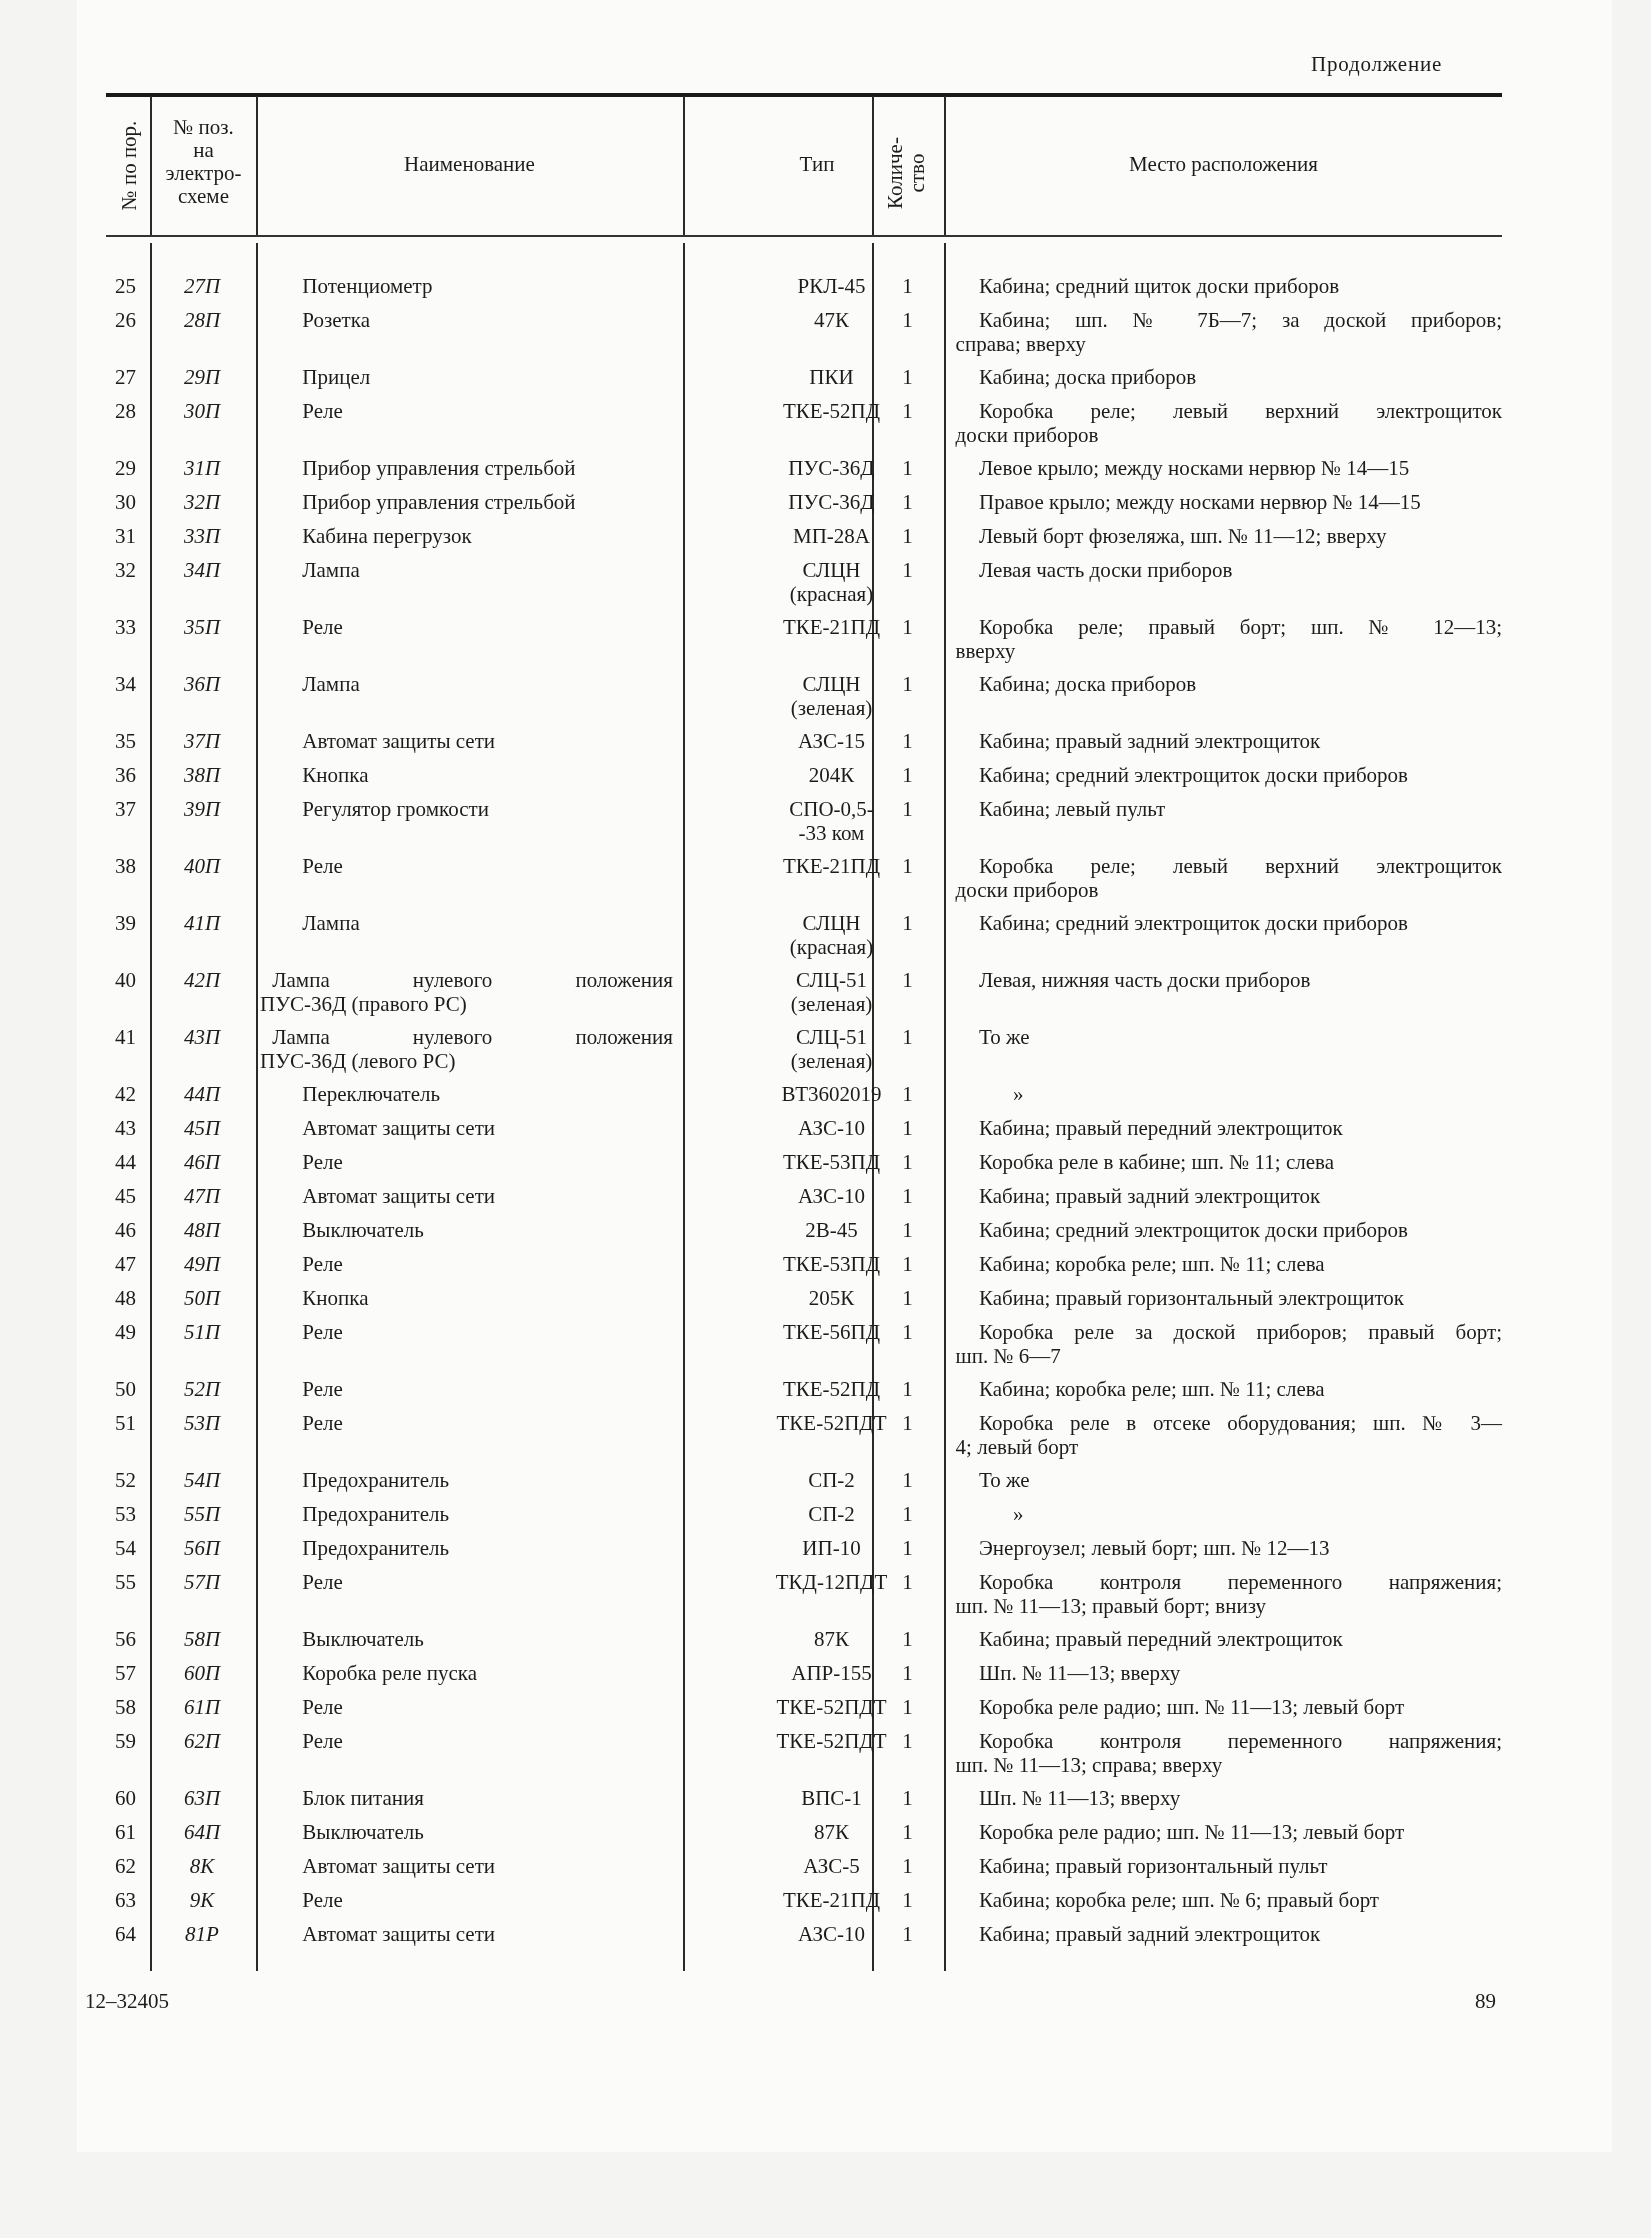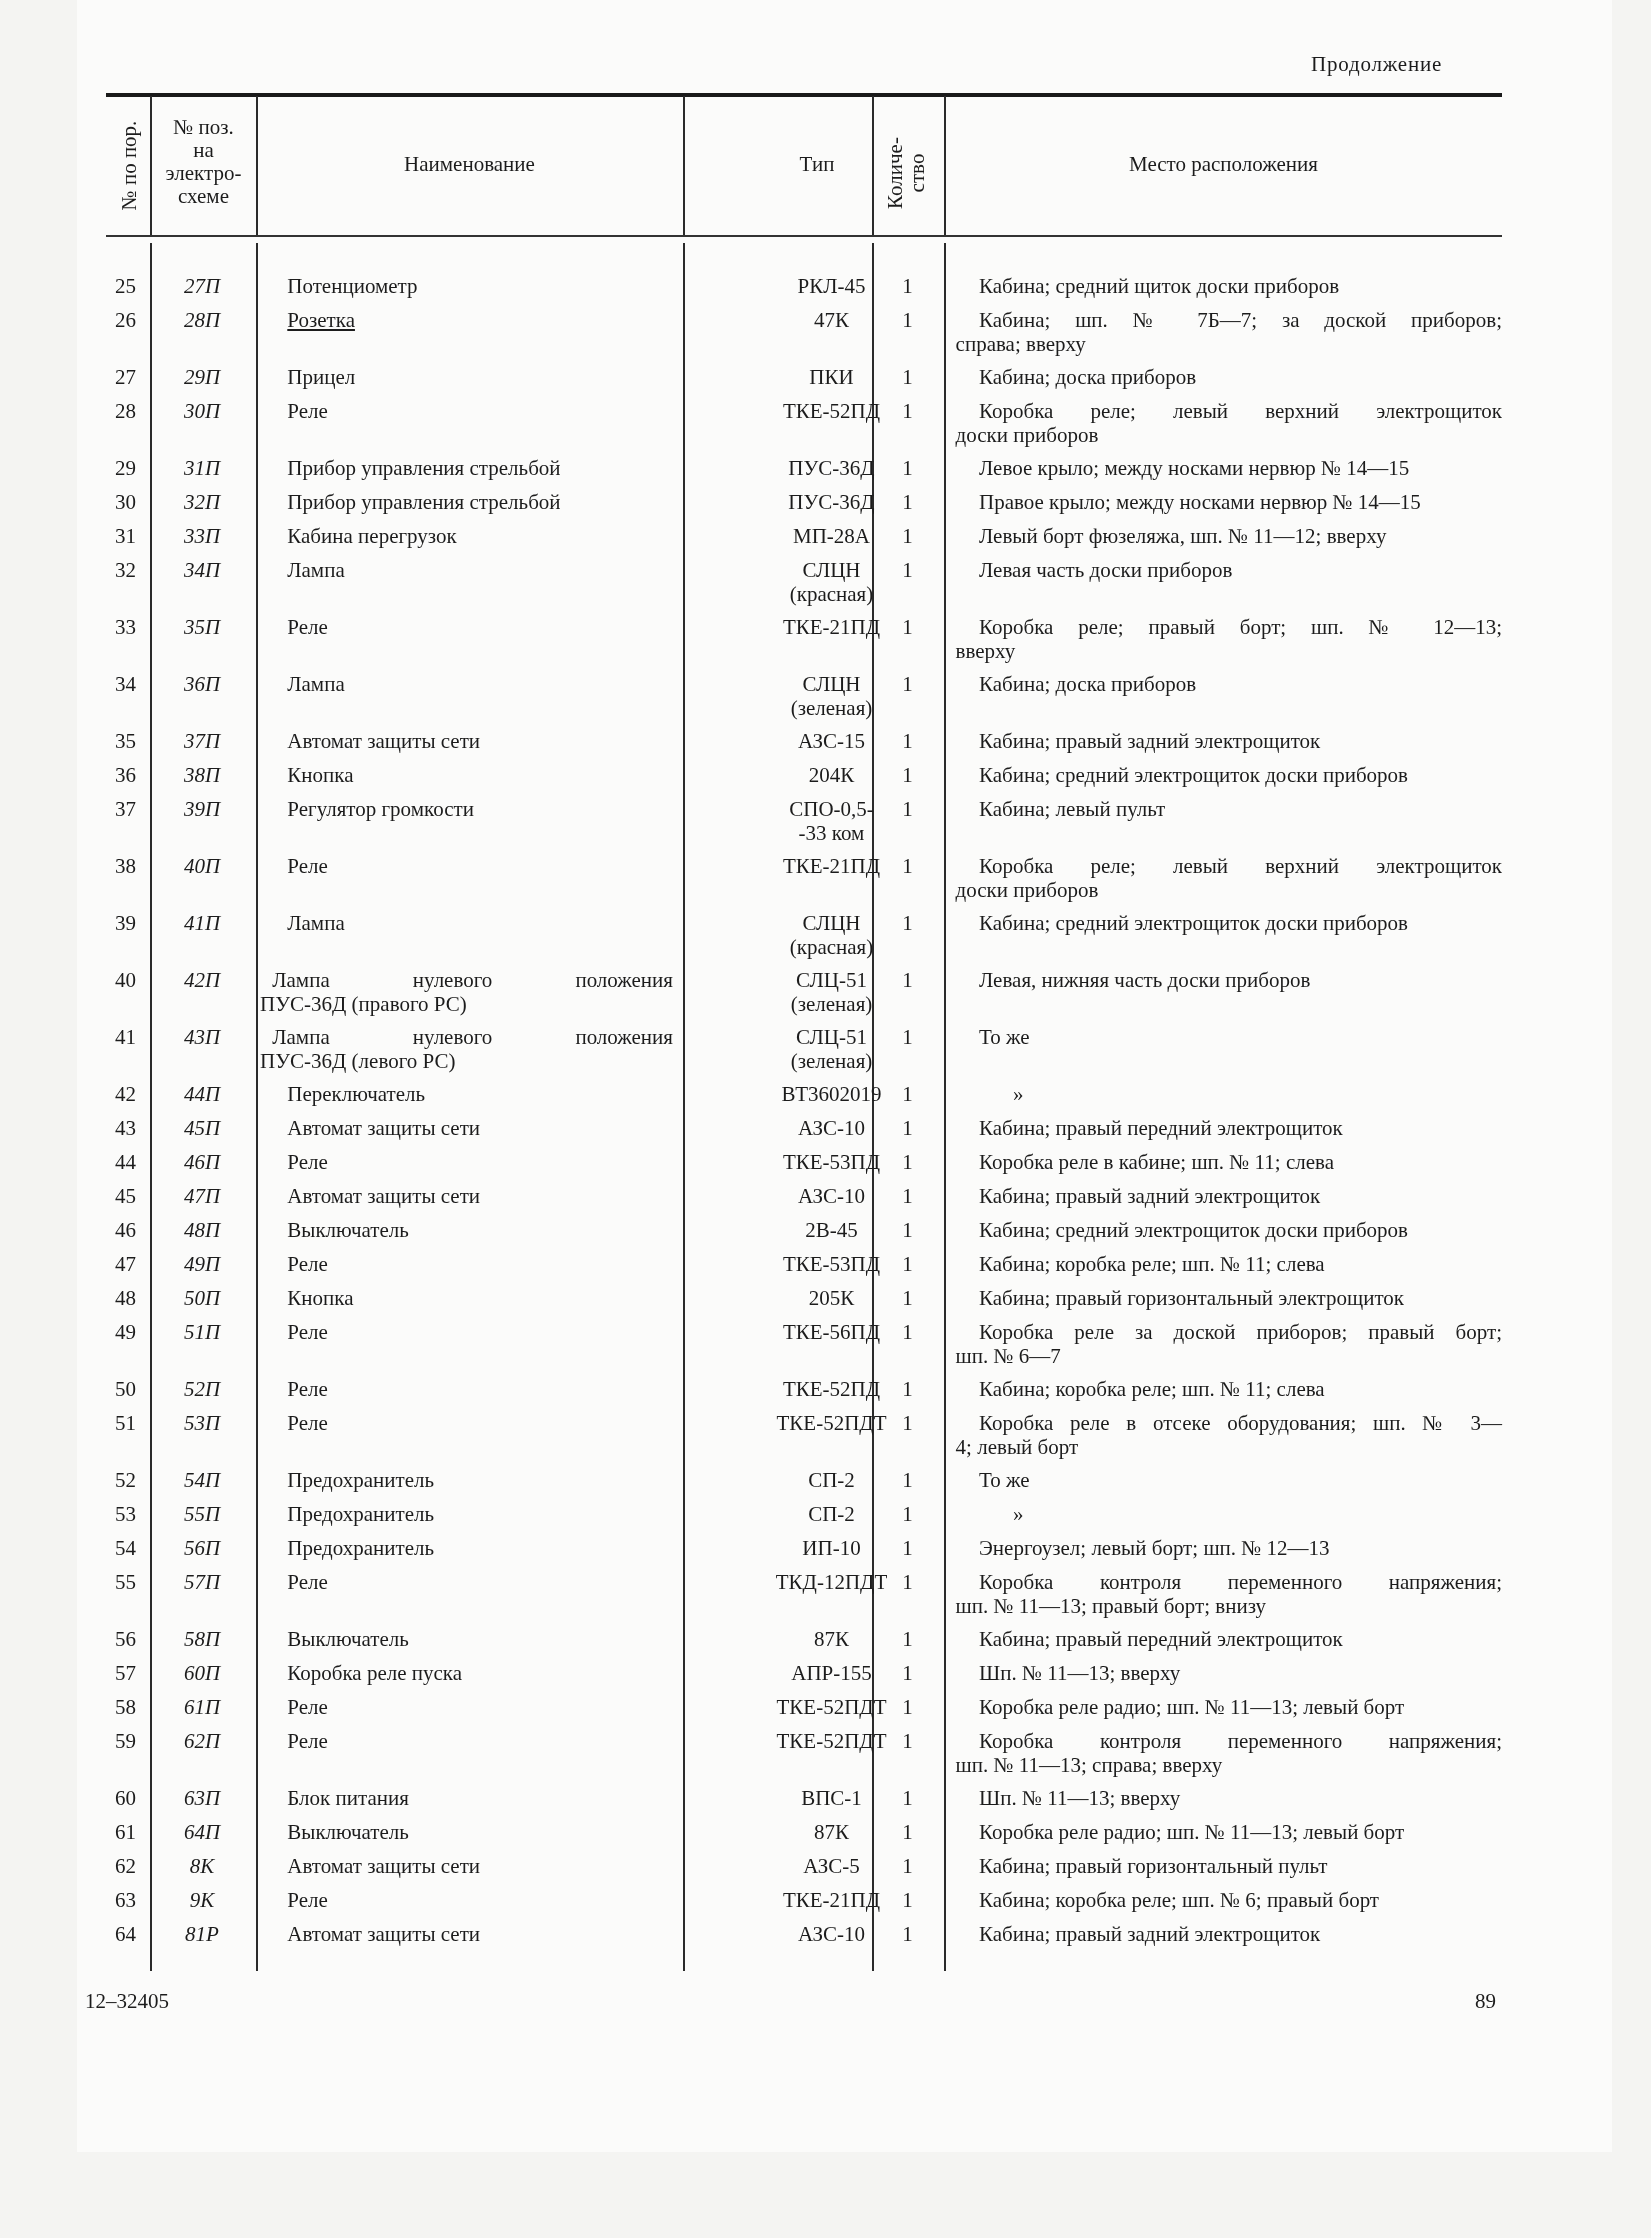--- a/index.html
+++ b/index.html
@@ -17,7 +17,7 @@
   .c{position:absolute;top:0;}
   .c-n{left:0;width:39px;text-align:center;}
   .c-p{left:43px;width:106px;text-align:center;font-style:italic;}
-  .c-name{left:169px;width:494px;}
+  .c-name{left:184px;width:494px;}
   .c-type{left:579px;width:293px;text-align:center;}
   .c-q{left:765px;width:73px;text-align:center;}
   .c-loc{left:845px;width:551px;text-align:justify;text-align-last:left;}

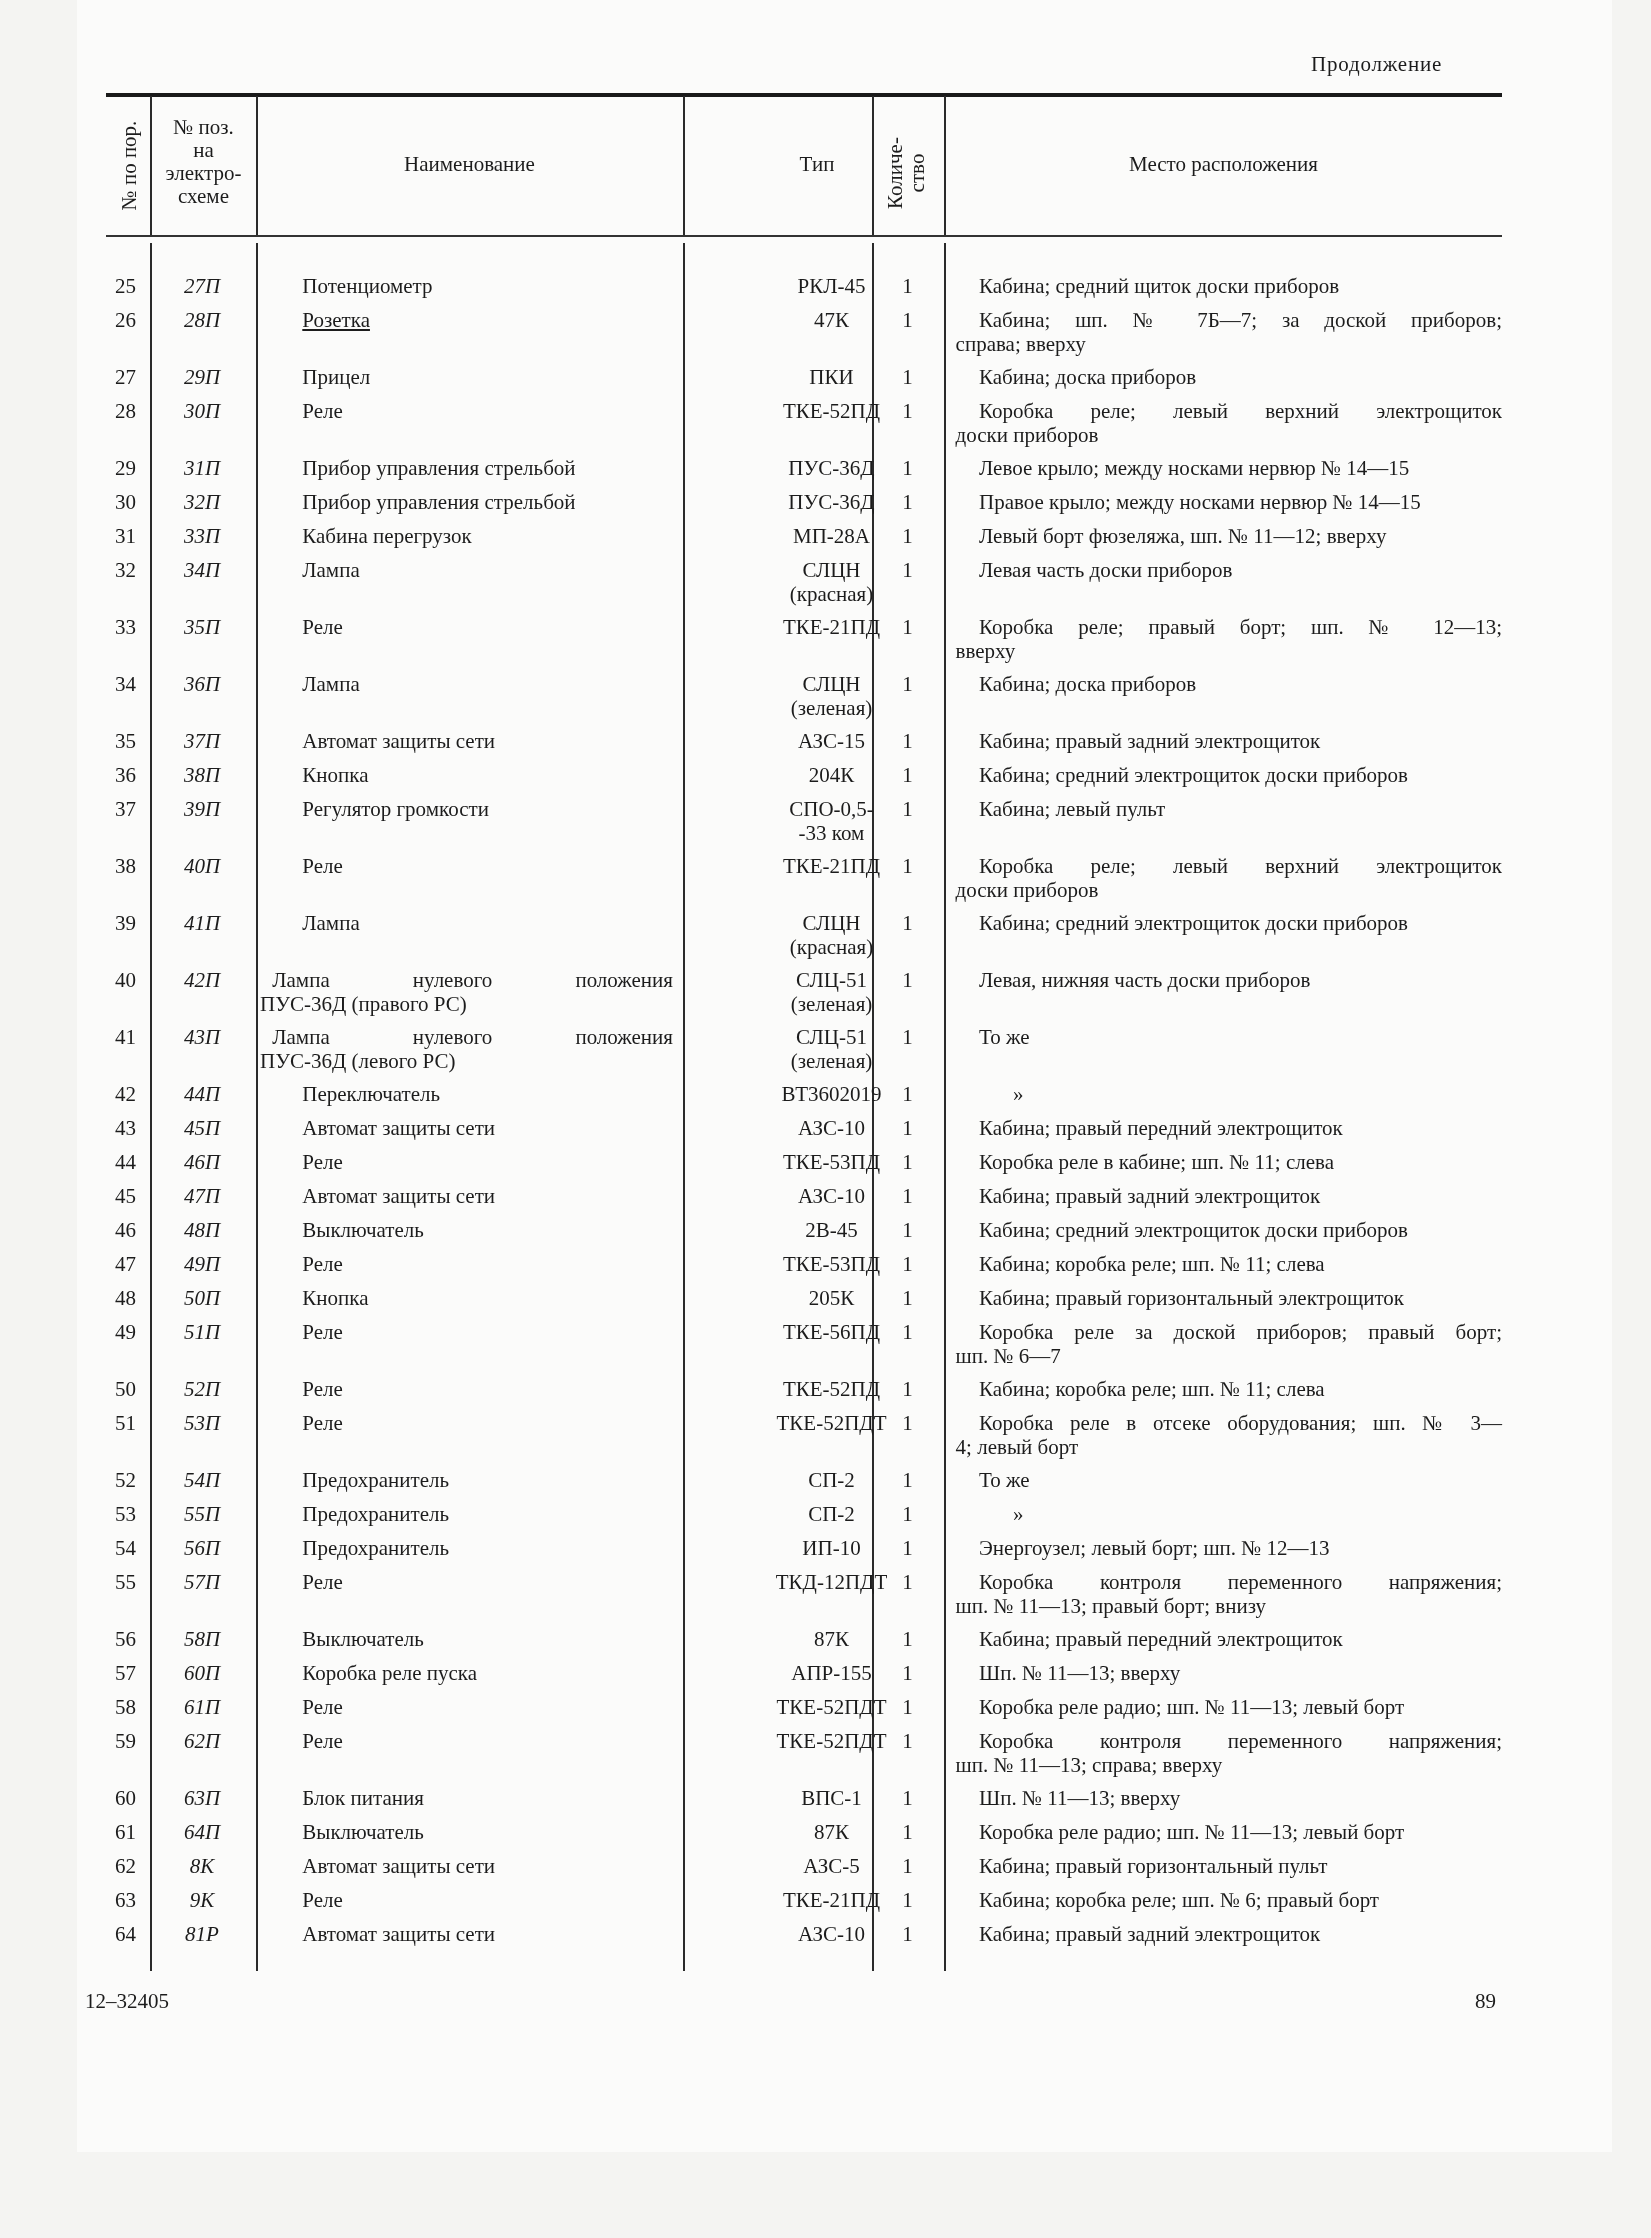--- a/index.html
+++ b/index.html
@@ -80,7 +80,7 @@
       <div class="c c-n">26</div>
       <div class="c c-p">28П</div>
       <div class="c c-name">
-        <div style="padding-left: 12.3px; text-decoration: underline;">Розетка</div>
+        <div style="padding-left: 12.3px;">Розетка</div>
       </div>
       <div class="c c-type">
         <div>47К</div>

